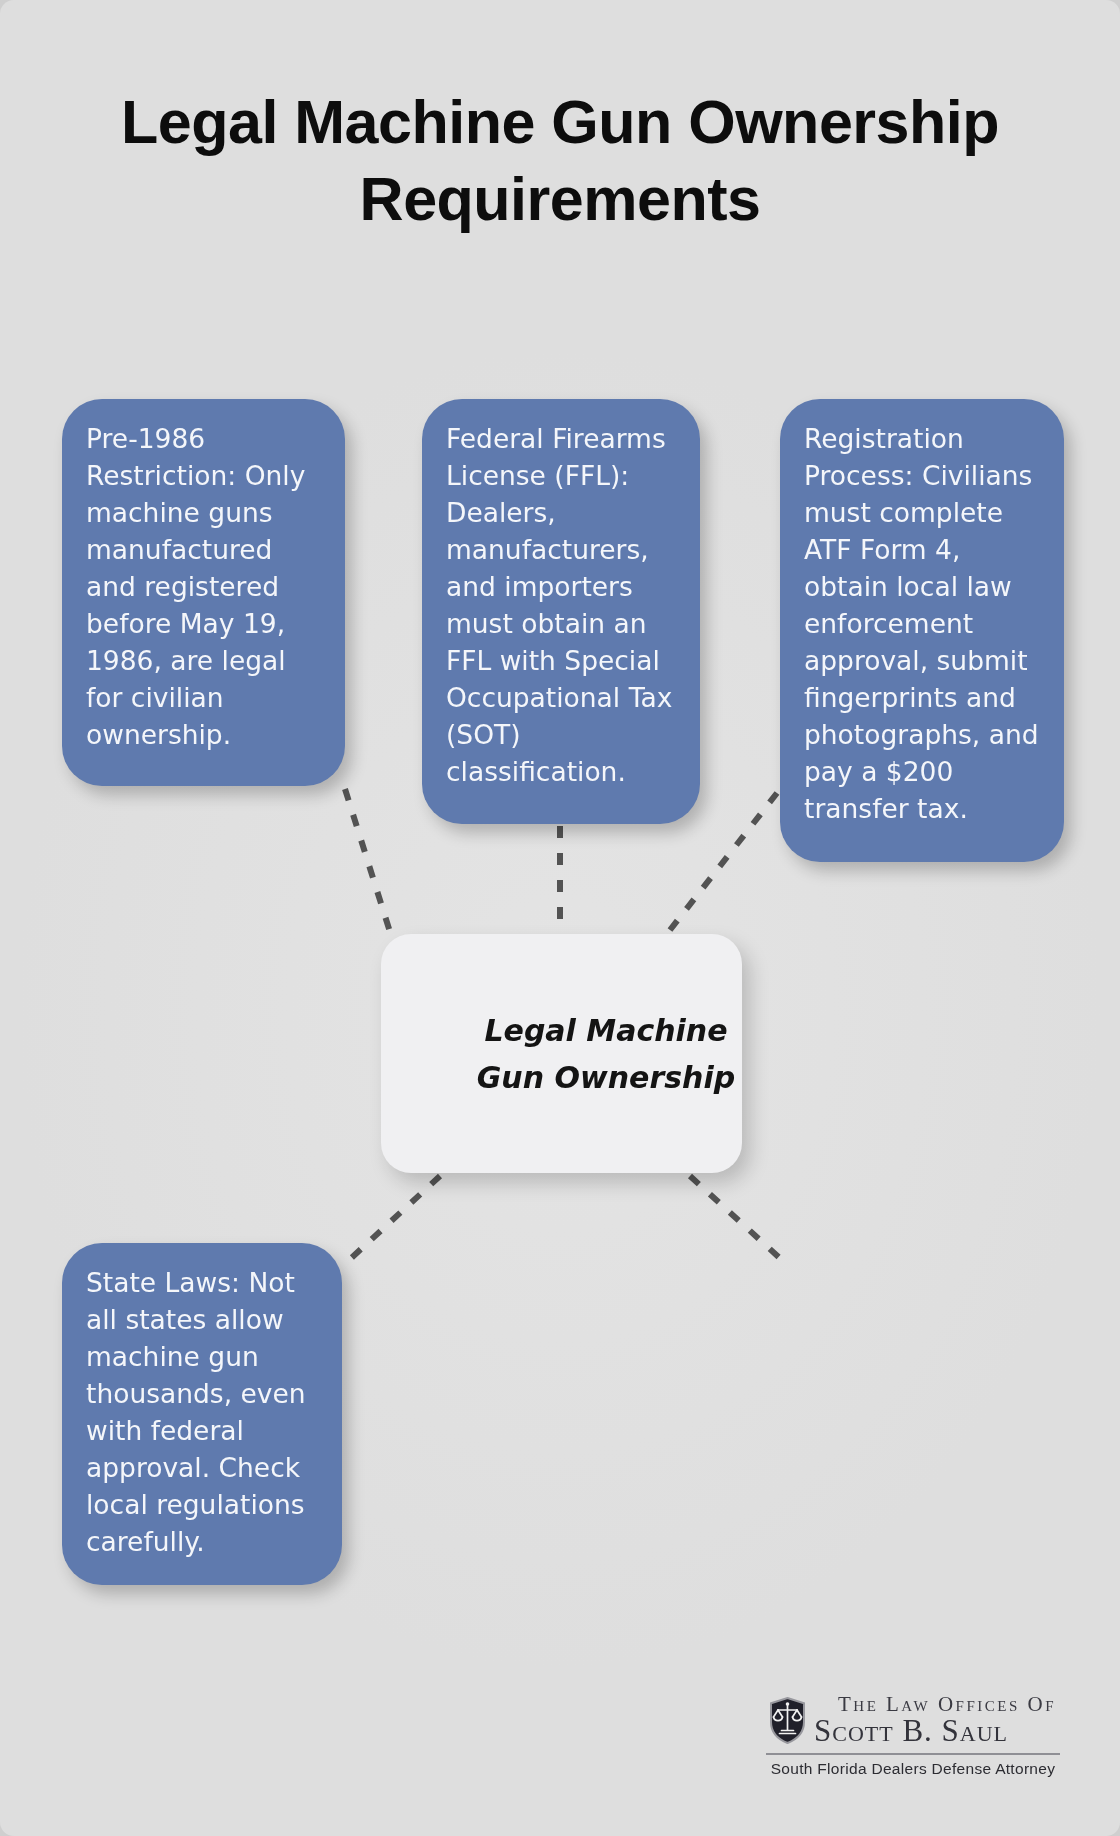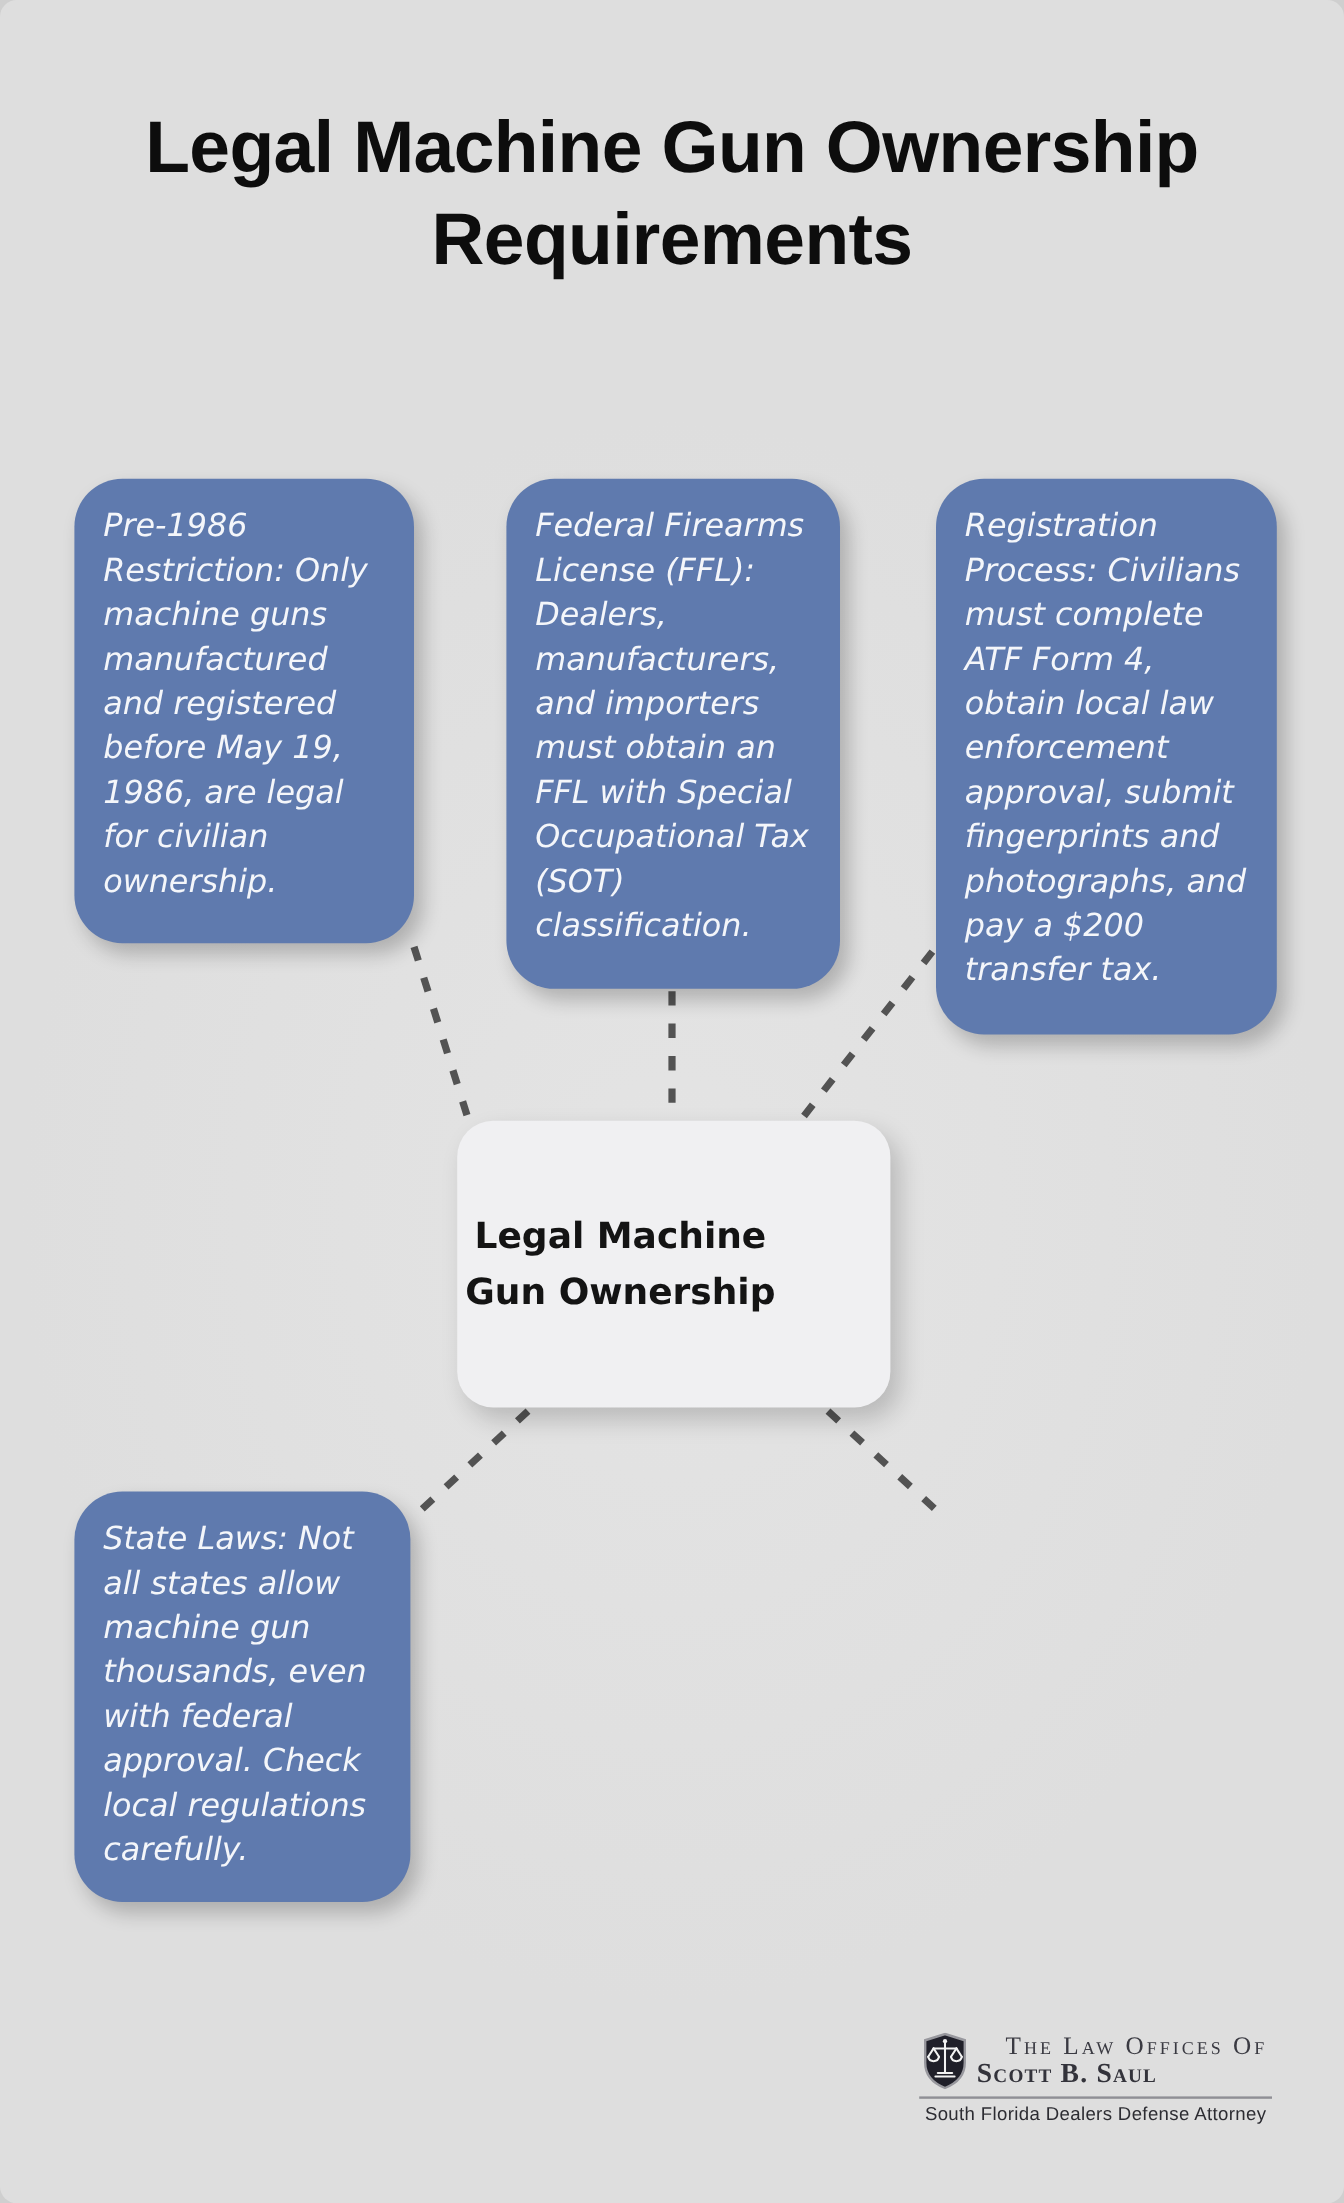--- a/index.html
+++ b/index.html
@@ -41,7 +41,6 @@
     padding:21px 24px;
     font-size:26.5px;line-height:37px;
     box-shadow:7px 9px 16px rgba(0,0,0,0.22);
-    font-style:italic;
   }
   .node p{margin:0;}
   #node-tl{left:62px;top:399px;width:283px;min-height:387px;}

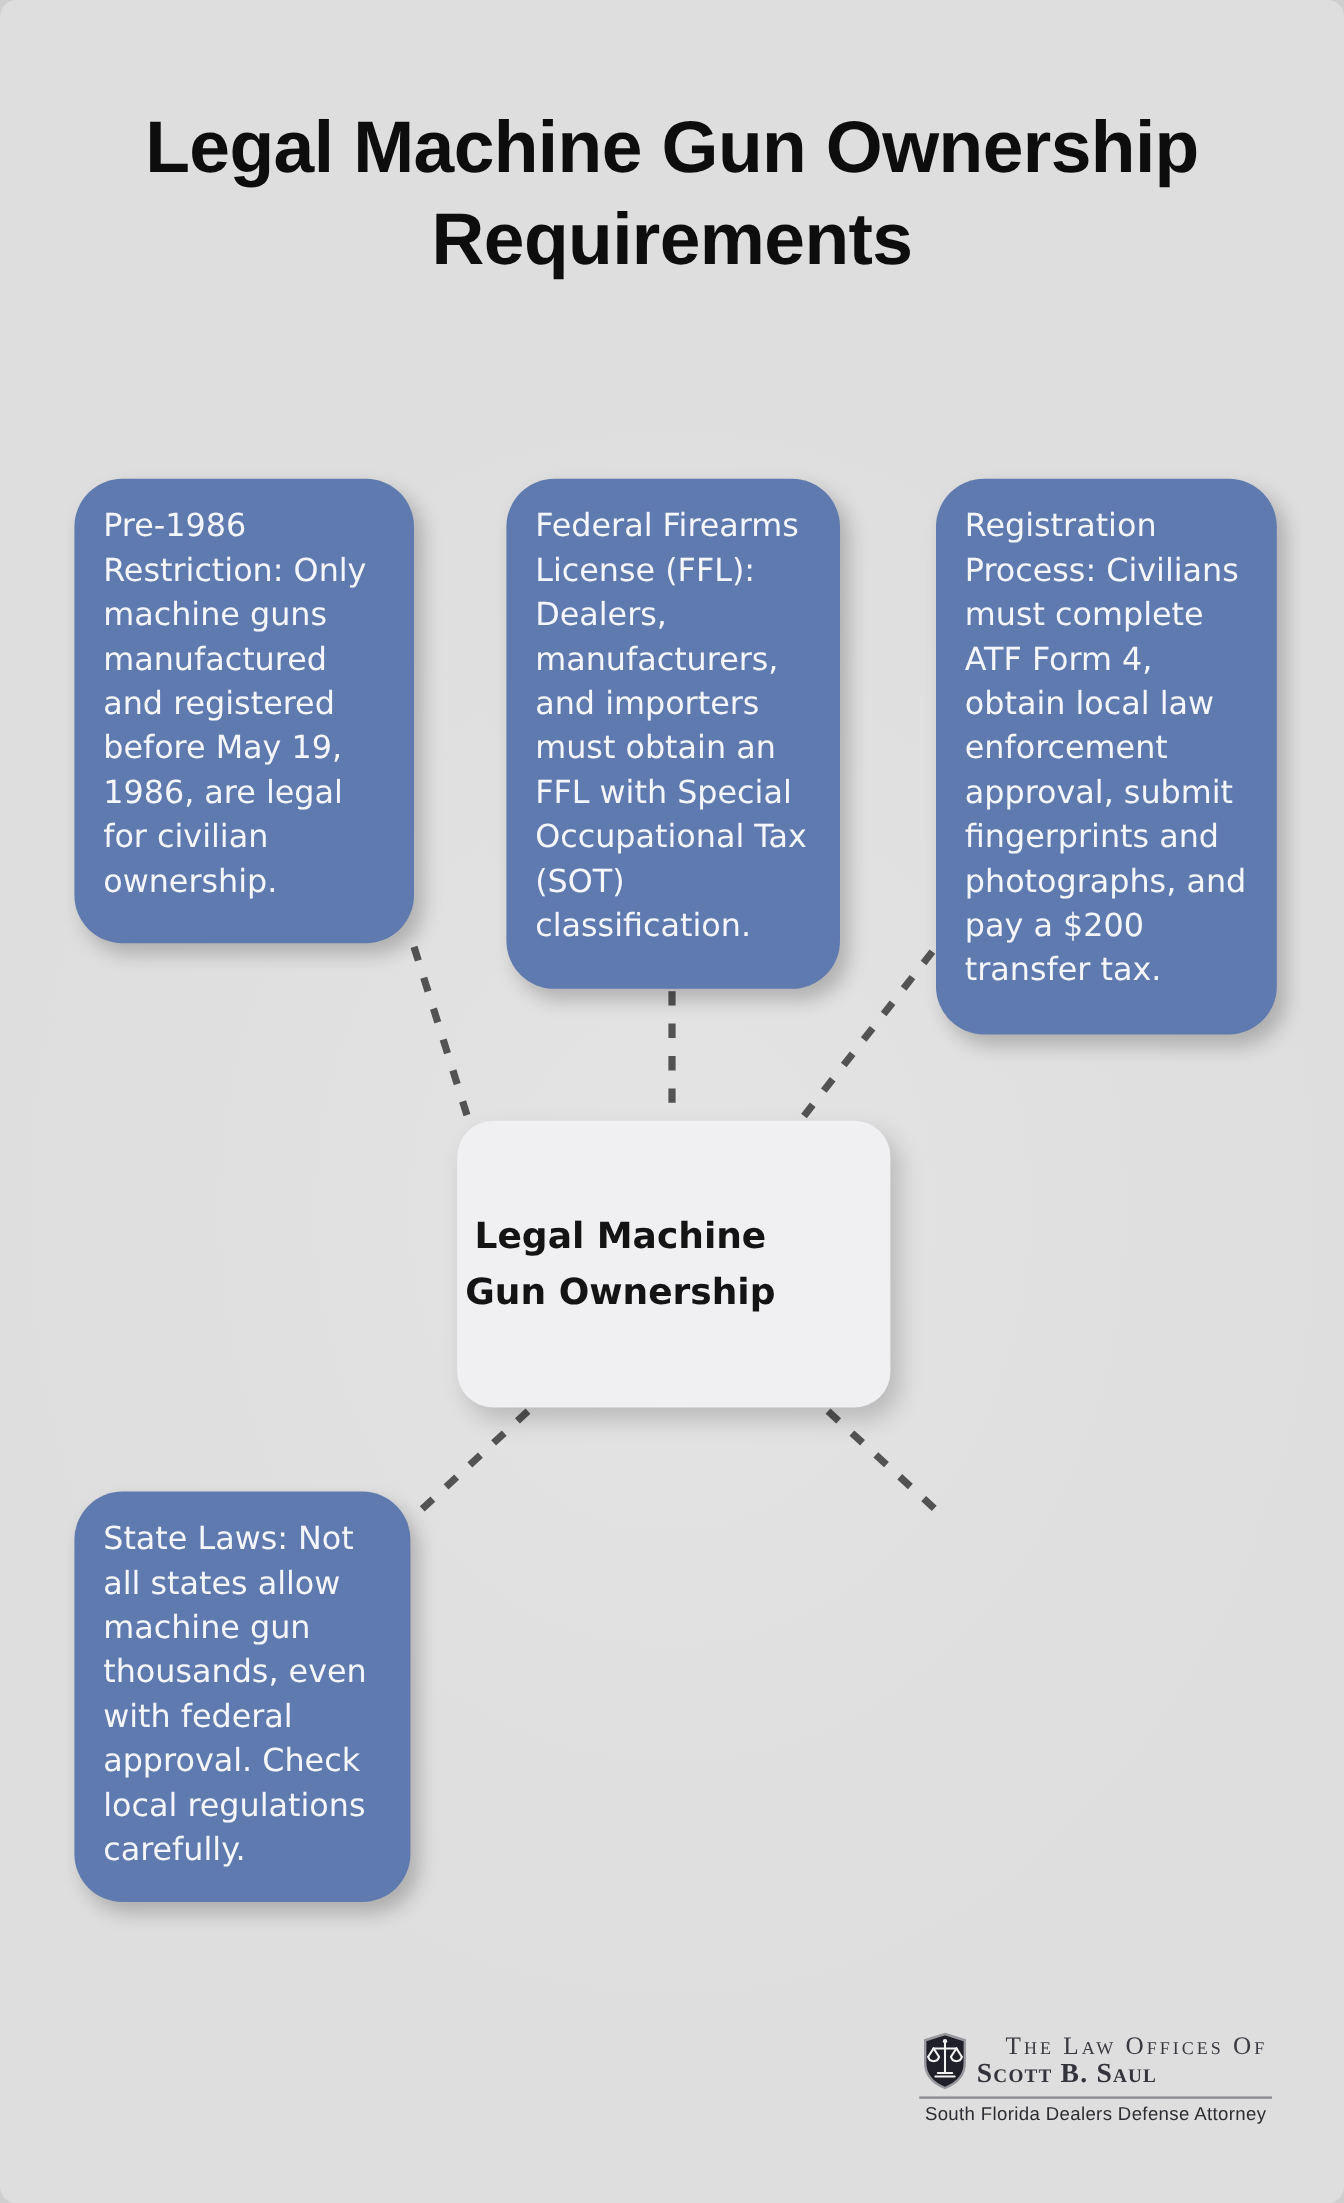--- a/index.html
+++ b/index.html
@@ -54,7 +54,7 @@
     background:var(--center-fill,#f0f0f2);
     border-radius:30px;
     box-shadow:8px 10px 20px rgba(0,0,0,0.18);
-    display:flex;align-items:center;justify-content:flex-start;
+    display:flex;align-items:center;justify-content:flex-end;font-style:italic;
   }
   .center-label{
     max-width:272px;

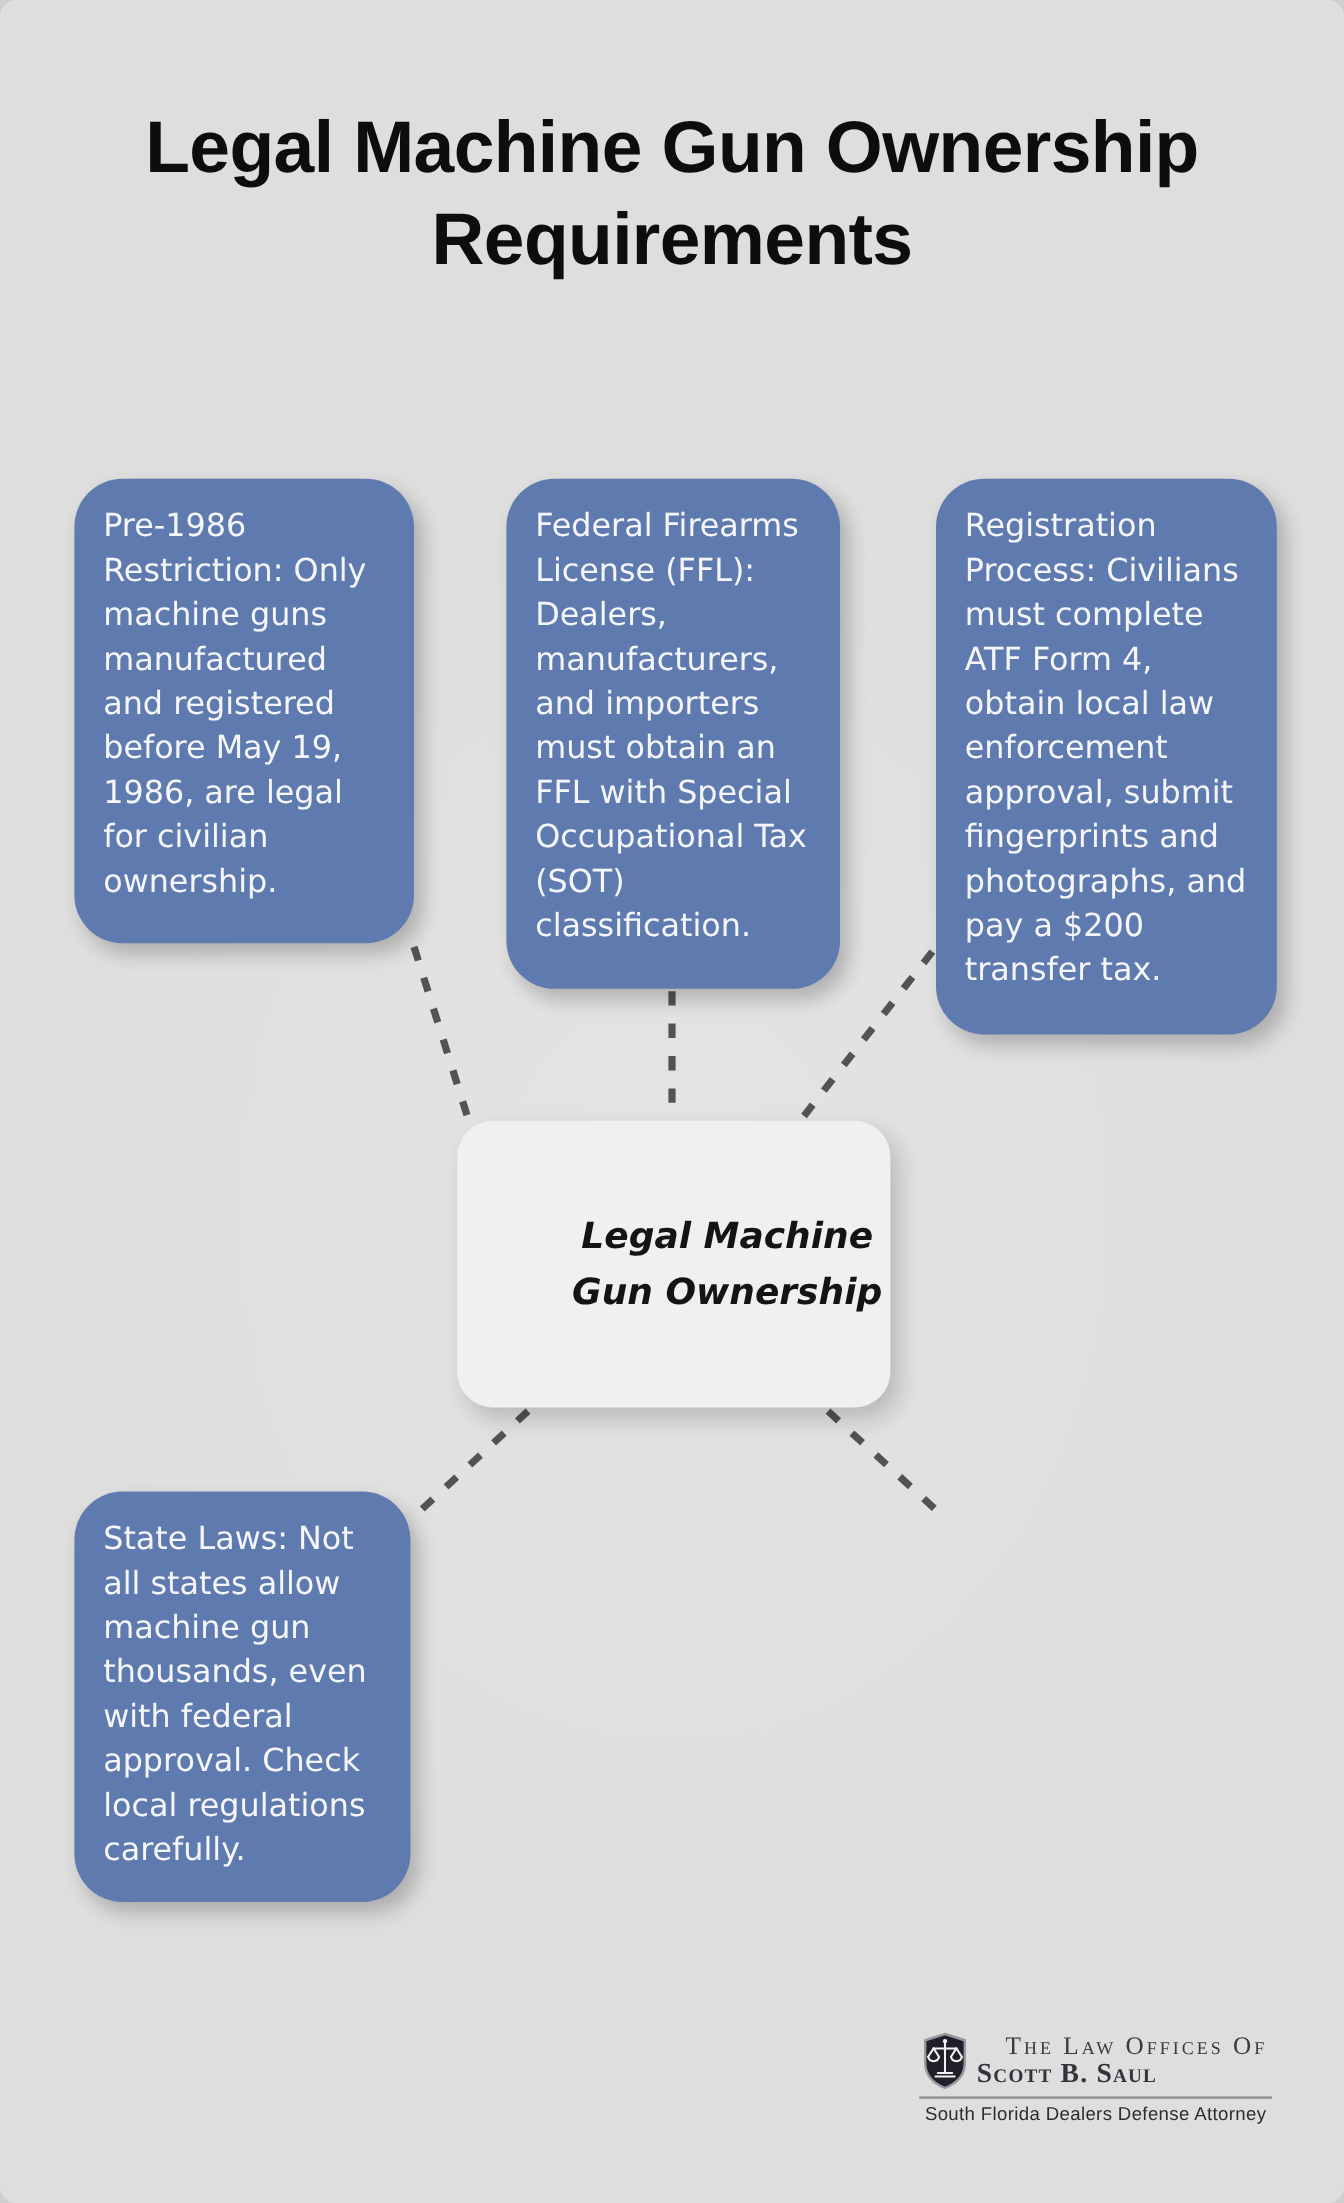--- a/index.html
+++ b/index.html
@@ -83,8 +83,8 @@
   .logo-line2{
     font-family:"Liberation Serif","DejaVu Serif",serif;
     font-variant:small-caps;
-    font-weight:700;
-    font-size:23px;line-height:1.02;
+    font-weight:400;
+    font-size:31px;line-height:1.02;
     letter-spacing:1px;
     color:#33333b;
     white-space:nowrap;

